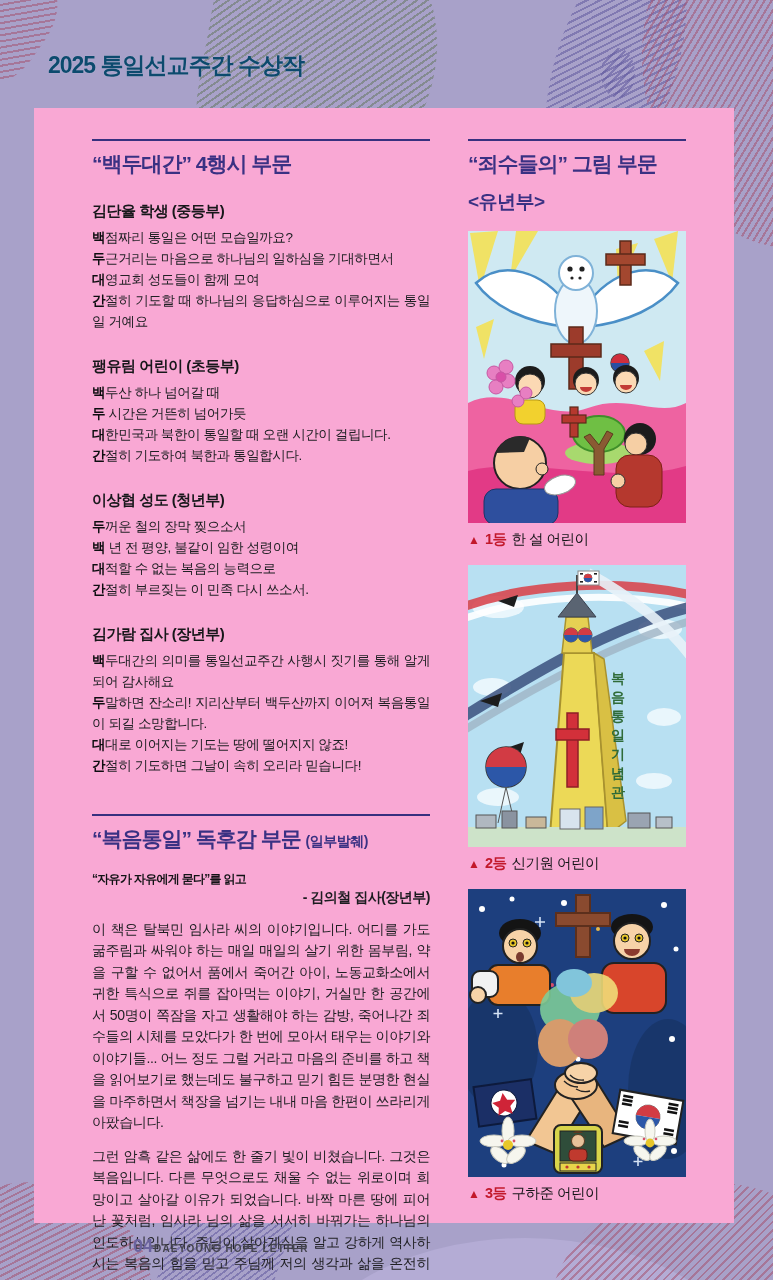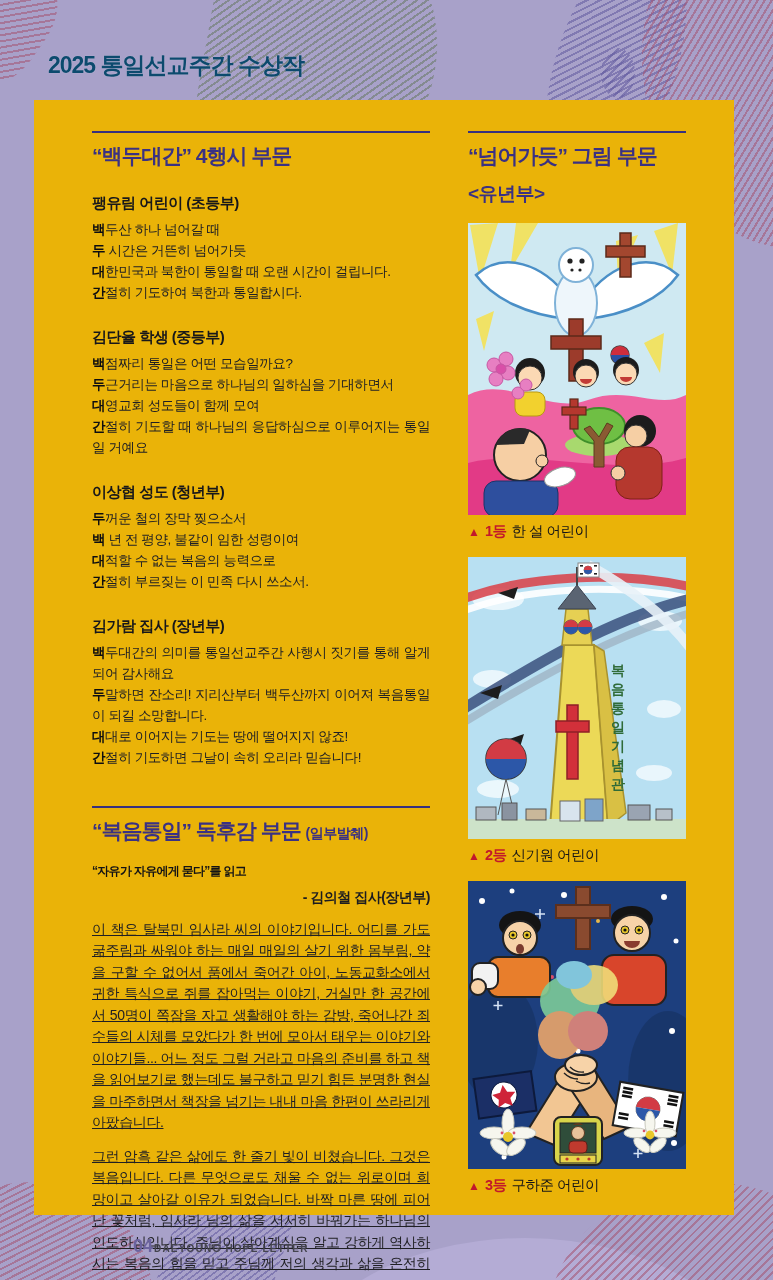--- a/index.html
+++ b/index.html
@@ -31,8 +31,8 @@
   }
   
   .card{
-    position:absolute;z-index:2;left:34px;top:100px;width:700px;height:1115px;
-    background:#eab308;
+    position:absolute;z-index:2;left:34px;top:108px;width:700px;height:1115px;
+    background:#f9a8d4;
   }
   .col-left{position:absolute;left:58px;top:31px;width:338px;}
   .col-right{position:absolute;left:434px;top:31px;width:218px;}

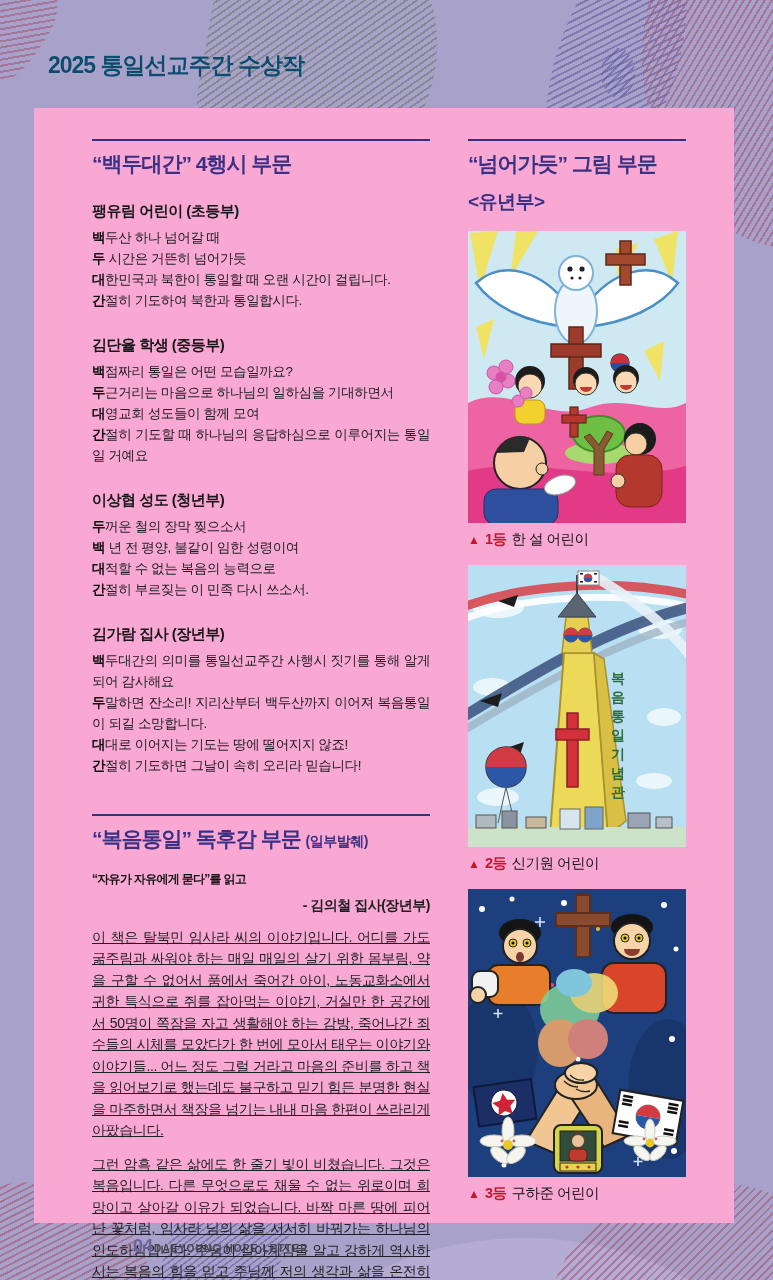--- a/index.html
+++ b/index.html
@@ -135,7 +135,7 @@
   <div class="col-right">
     <div class="rule"></div>
     <h2 class="section">
-      <span>“넘어가듯” 그림 부문</span>
+      <span>“죄수들의” 그림 부문</span>
     </h2>
     <div class="subheading">&lt;유년부&gt;</div>
 

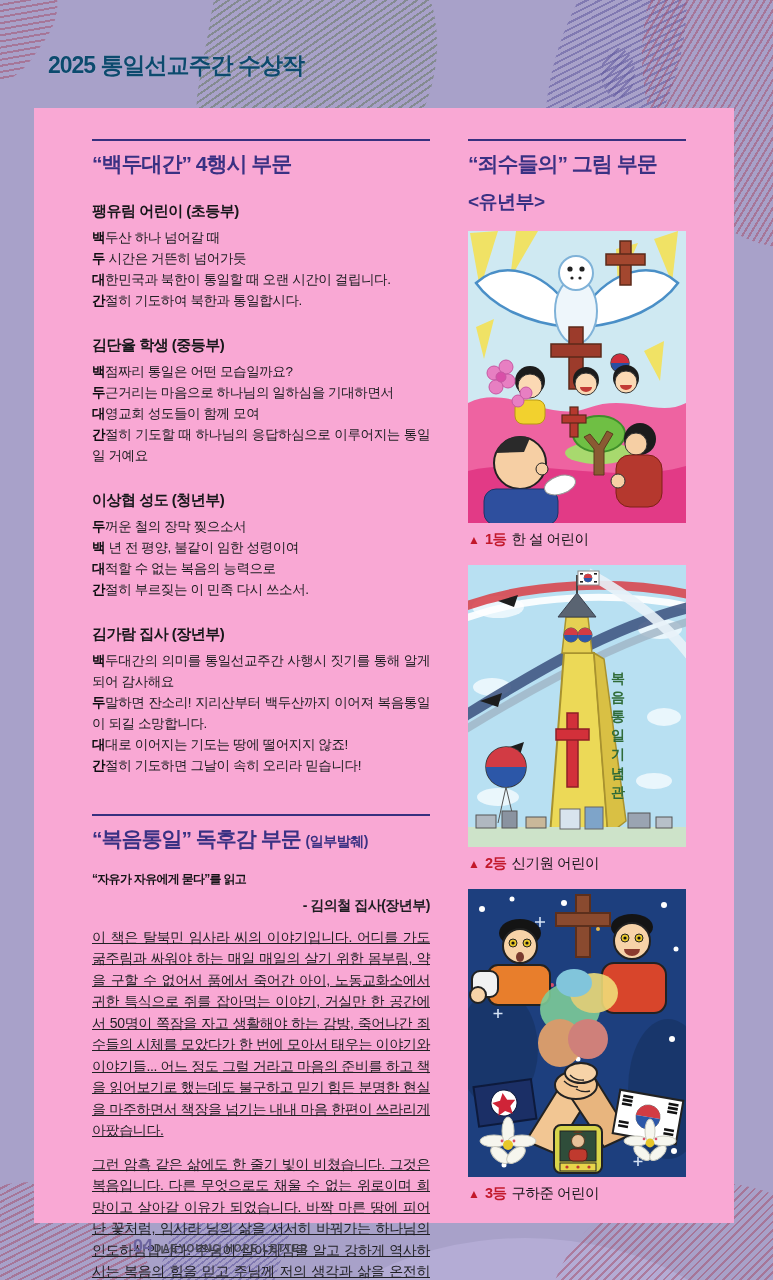--- a/index.html
+++ b/index.html
@@ -90,18 +90,18 @@
 
     <div>
         <div class="poem">
+          <div class="poem-author">김단율 학생 (중등부)</div>
+          <div class="poem-line"><b>백</b>점짜리 통일은 어떤 모습일까요?</div>
+          <div class="poem-line"><b>두</b>근거리는 마음으로 하나님의 일하심을 기대하면서</div>
+          <div class="poem-line"><b>대</b>영교회 성도들이 함께 모여</div>
+          <div class="poem-line"><b>간</b>절히 기도할 때 하나님의 응답하심으로 이루어지는 통일일 거예요</div>
+        </div>
+        <div class="poem">
           <div class="poem-author">팽유림 어린이 (초등부)</div>
           <div class="poem-line"><b>백</b>두산 하나 넘어갈 때</div>
           <div class="poem-line"><b>두</b> 시간은 거뜬히 넘어가듯</div>
           <div class="poem-line"><b>대</b>한민국과 북한이 통일할 때 오랜 시간이 걸립니다.</div>
           <div class="poem-line"><b>간</b>절히 기도하여 북한과 통일합시다.</div>
-        </div>
-        <div class="poem">
-          <div class="poem-author">김단율 학생 (중등부)</div>
-          <div class="poem-line"><b>백</b>점짜리 통일은 어떤 모습일까요?</div>
-          <div class="poem-line"><b>두</b>근거리는 마음으로 하나님의 일하심을 기대하면서</div>
-          <div class="poem-line"><b>대</b>영교회 성도들이 함께 모여</div>
-          <div class="poem-line"><b>간</b>절히 기도할 때 하나님의 응답하심으로 이루어지는 통일일 거예요</div>
         </div>
         <div class="poem">
           <div class="poem-author">이상협 성도 (청년부)</div>

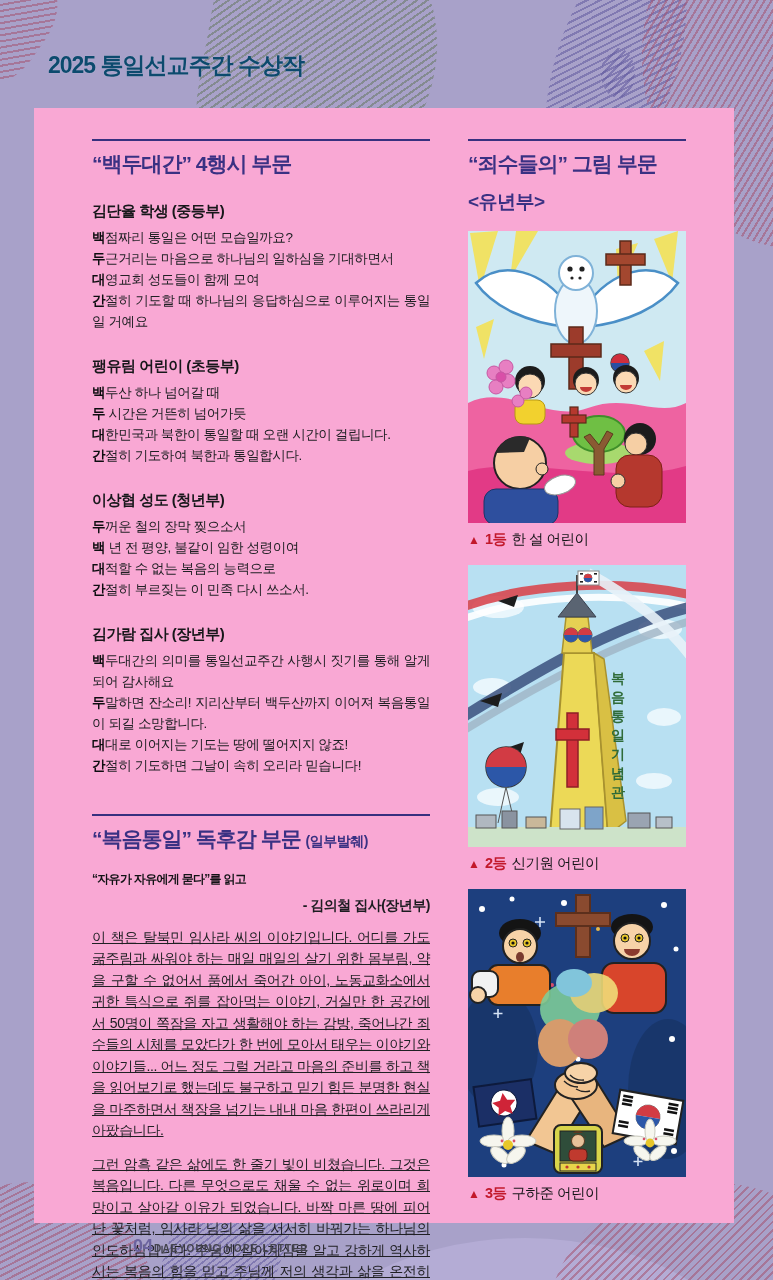--- a/index.html
+++ b/index.html
@@ -51,7 +51,7 @@
   
   .review-rule{margin-top:38px;}
   .book-title{margin:18px 0 0 0;font-size:12px;font-weight:bold;color:#121215;letter-spacing:-0.7px;}
-  .reviewer{margin-top:9px;text-align:right;font-size:14px;font-weight:bold;color:#1c1c20;letter-spacing:-0.5px;}
+  .reviewer{margin-top:1px;text-align:right;font-size:14px;font-weight:bold;color:#1c1c20;letter-spacing:-0.5px;}
   .review-p{margin:12px 0 0 0;font-size:14px;line-height:21.5px;color:#202024;text-align:justify;letter-spacing:-0.4px;text-decoration:underline;}
   
   figure{margin:16px 0 0 0;padding:0;}

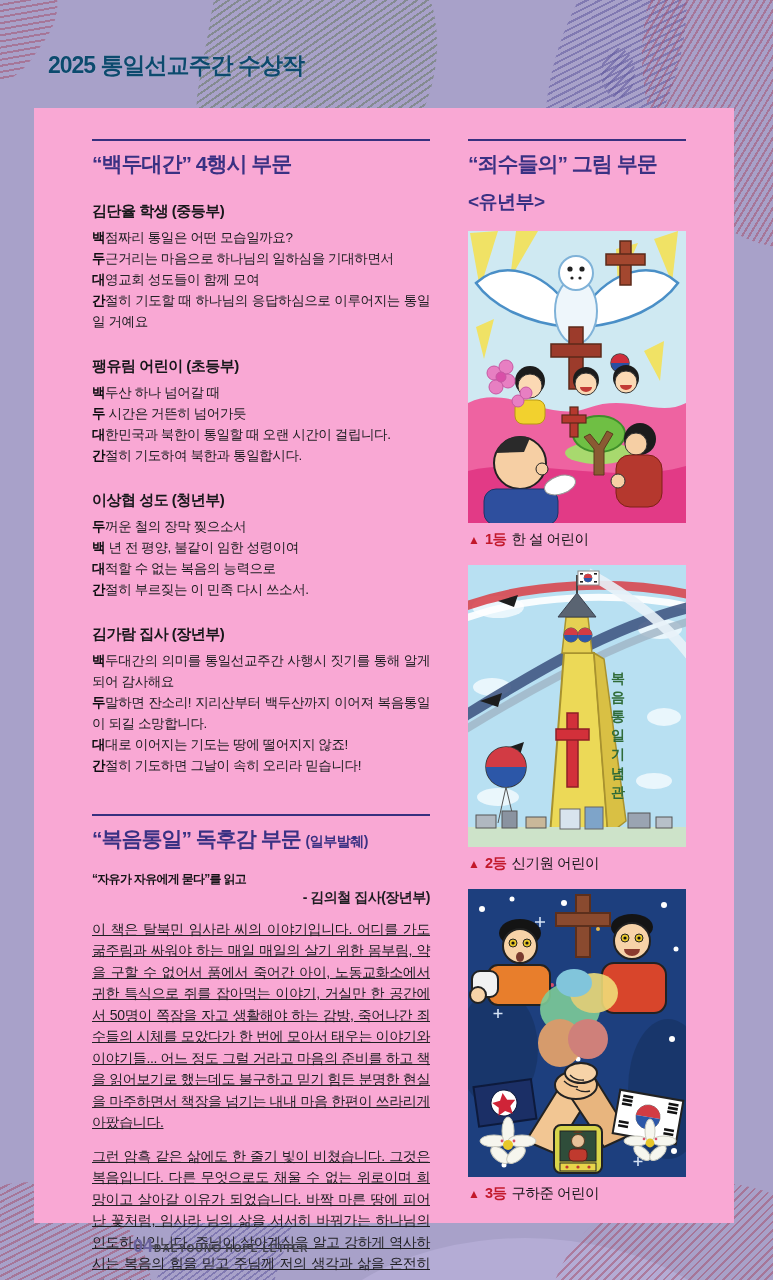--- a/index.html
+++ b/index.html
@@ -52,7 +52,7 @@
   .review-rule{margin-top:38px;}
   .book-title{margin:18px 0 0 0;font-size:12px;font-weight:bold;color:#121215;letter-spacing:-0.7px;}
   .reviewer{margin-top:1px;text-align:right;font-size:14px;font-weight:bold;color:#1c1c20;letter-spacing:-0.5px;}
-  .review-p{margin:12px 0 0 0;font-size:14px;line-height:21.5px;color:#202024;text-align:justify;letter-spacing:-0.4px;text-decoration:underline;}
+  .review-p{margin:12px 0 0 0;font-size:14px;line-height:21.5px;color:#202024;text-align:justify;letter-spacing:-0.4px;}
   
   figure{margin:16px 0 0 0;padding:0;}
   figure svg{display:block;}

